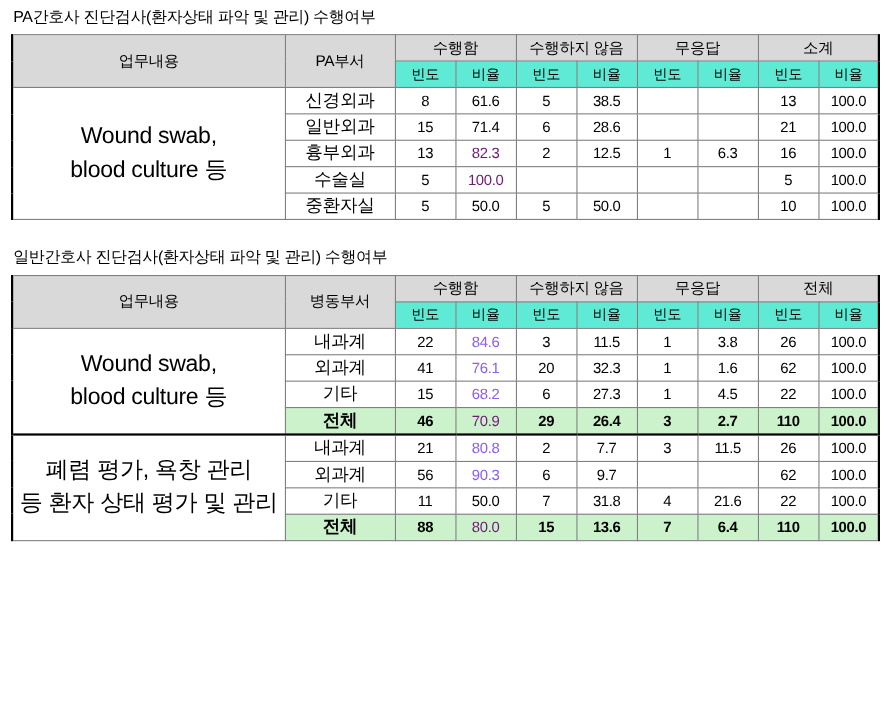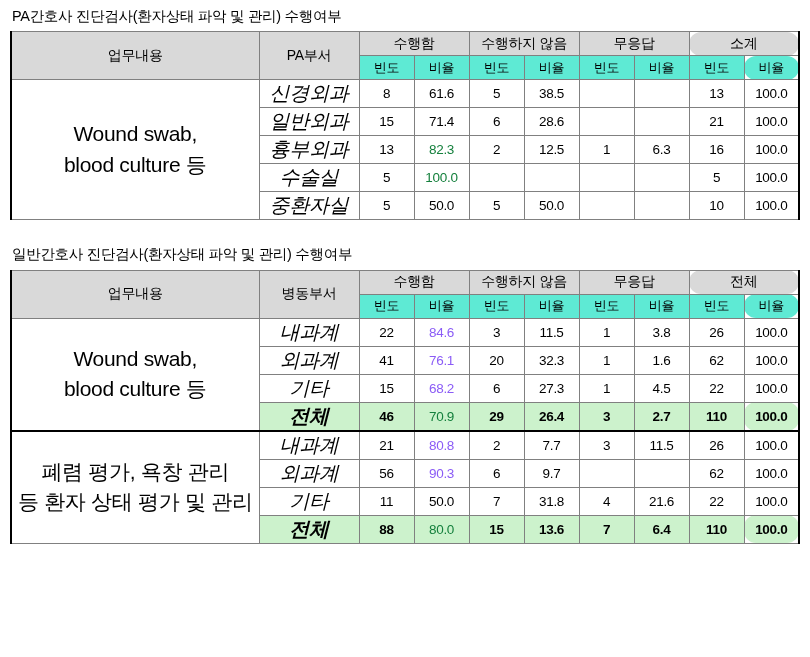--- a/index.html
+++ b/index.html
@@ -46,7 +46,7 @@
   .thickTop td, .thickTop th { border-top: 2px solid #000; }
   .thickBottom td, .thickBottom th { border-bottom: 2px solid #000; }
   .outerL { border-left: 2px solid #000 !important; }
-  .outerR { border-right: 2px solid #000 !important; border-radius: 12px; }
+  .outerR { border-right: 2px solid #000 !important; }
   .hdr {
     background: #d9d9d9;
     font-size: 14px;

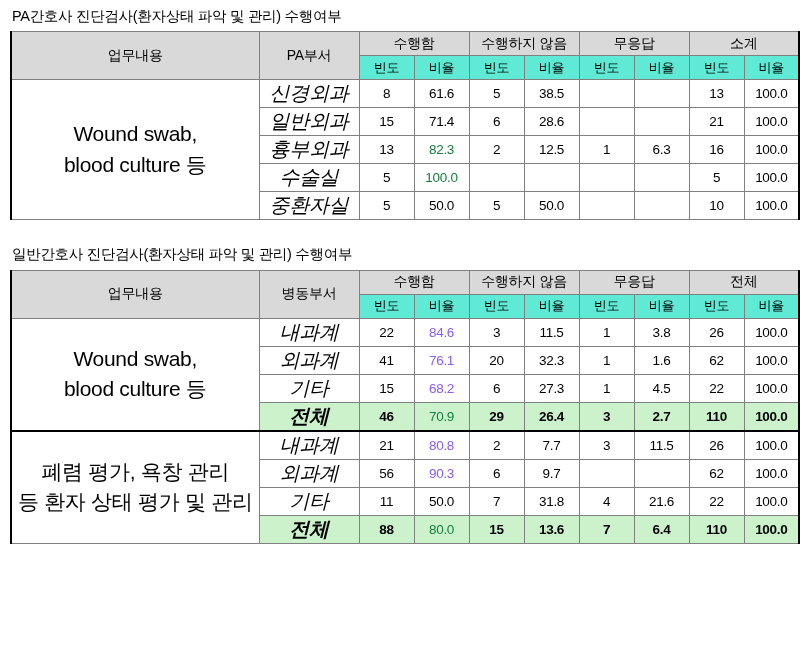--- a/index.html
+++ b/index.html
@@ -60,8 +60,7 @@
     line-height: 1.45;
   }
   .catlabel {
-    font-size: 20px;
-    font-style: italic;
+    font-size: 16px;
   }
   .num { font-size: 13.5px; }
   .red { color: #15803d; font-weight: bold; }

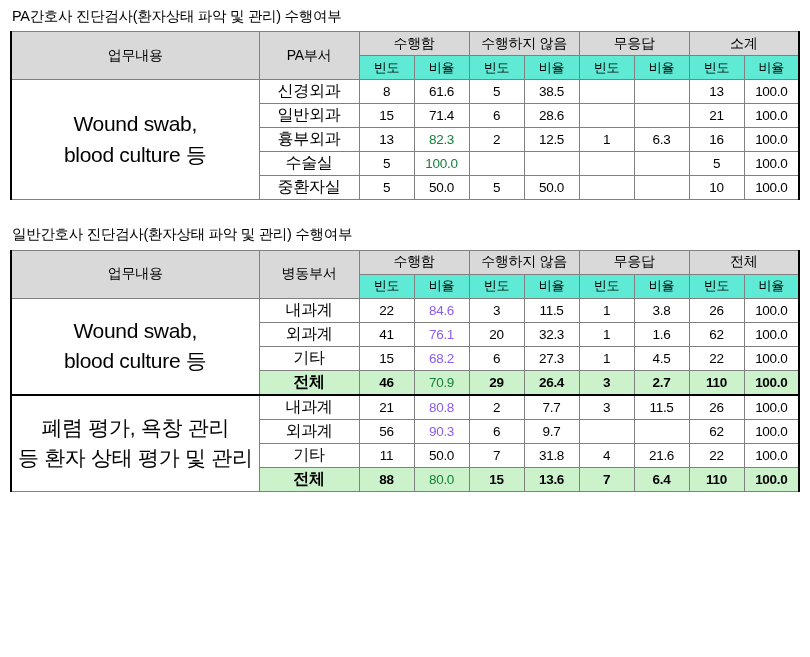--- a/index.html
+++ b/index.html
@@ -63,7 +63,7 @@
     font-size: 16px;
   }
   .num { font-size: 13.5px; }
-  .red { color: #15803d; font-weight: bold; }
+  .red { color: #701a75; font-weight: bold; }
   .blue { color: #8b5cf6; font-weight: bold; }
   .green-row td { background: #ccf2cc; }
   .green-row .bold { font-weight: bold; }

